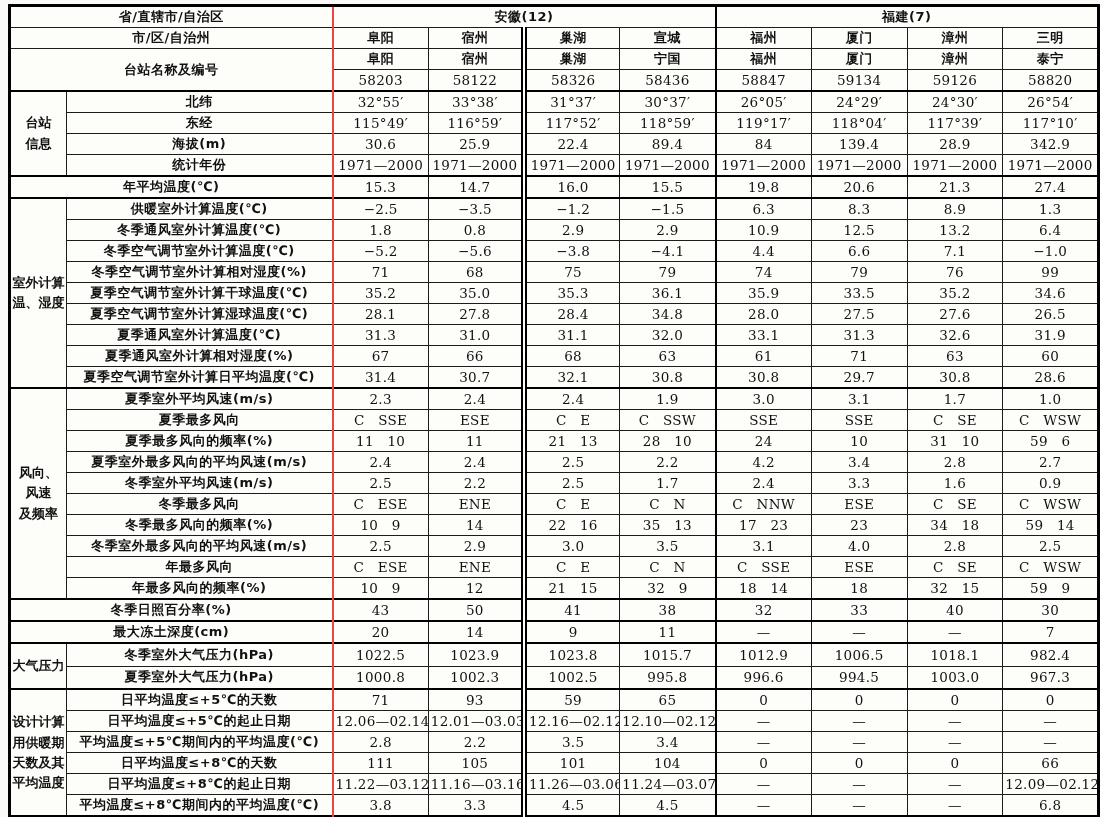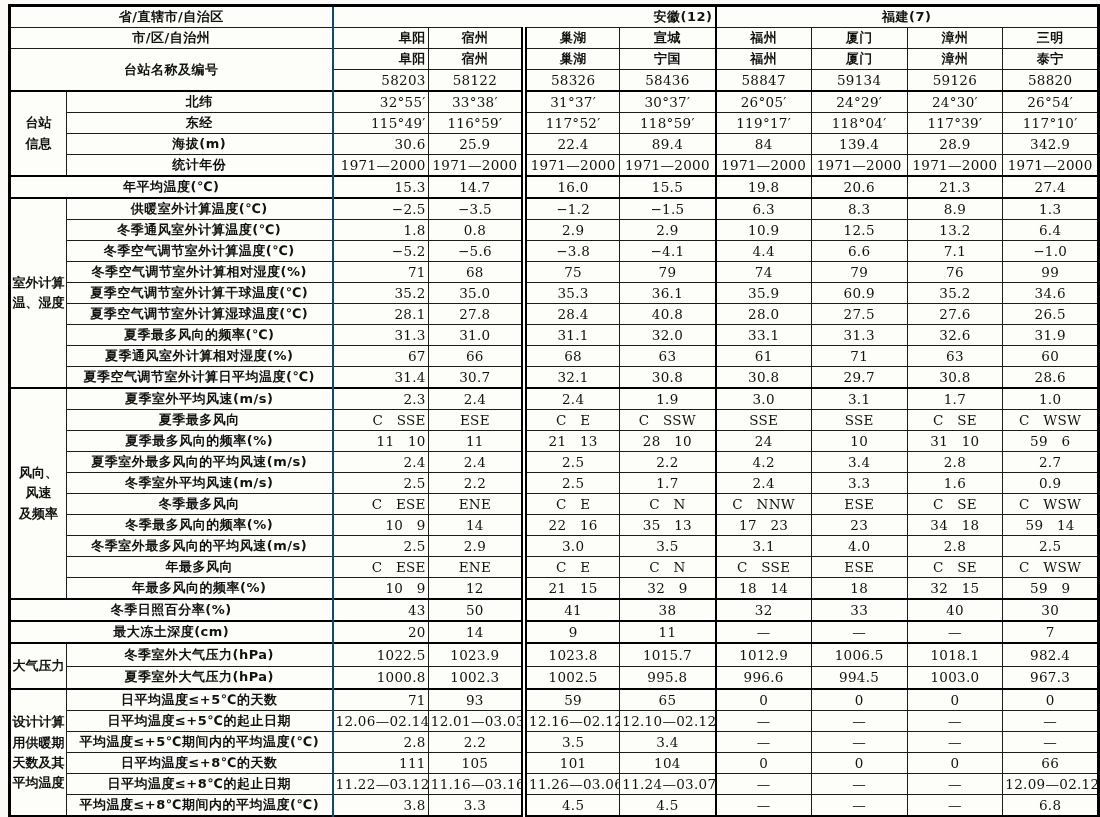--- a/index.html
+++ b/index.html
@@ -52,7 +52,7 @@
   }
   
   .bt{border-top:2.5px solid #000;}
-  .lsep{border-left:2px solid #0c4a6e;text-align:right;}
+  .lsep{border-left:2px solid #ef4444;}
   .thl{border-left:2.5px solid #000;margin-left:33px;}
   .dbl{border-left:6px double #000;}
 </style>

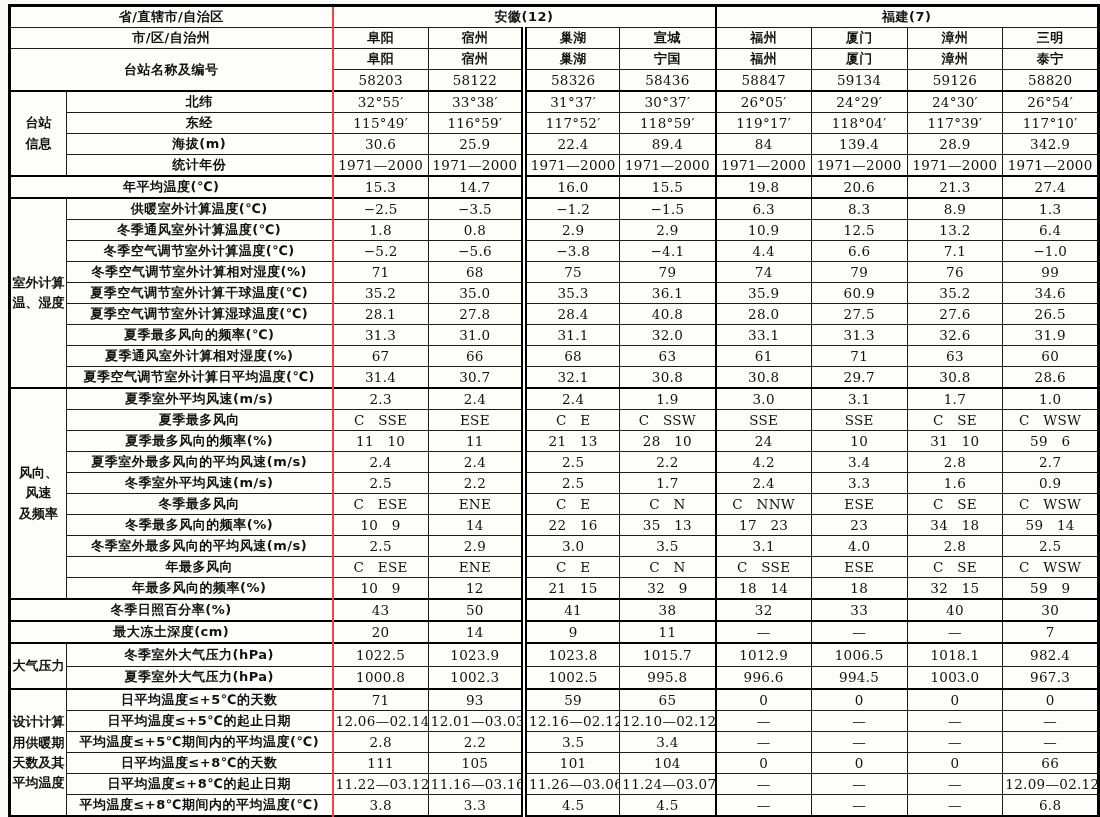--- a/index.html
+++ b/index.html
@@ -220,7 +220,7 @@
         <td class="val dbl">35.3</td>
         <td class="val">36.1</td>
         <td class="val thl">35.9</td>
-        <td class="val">60.9</td>
+        <td class="val">33.5</td>
         <td class="val">35.2</td>
         <td class="val">34.6</td>
       </tr>

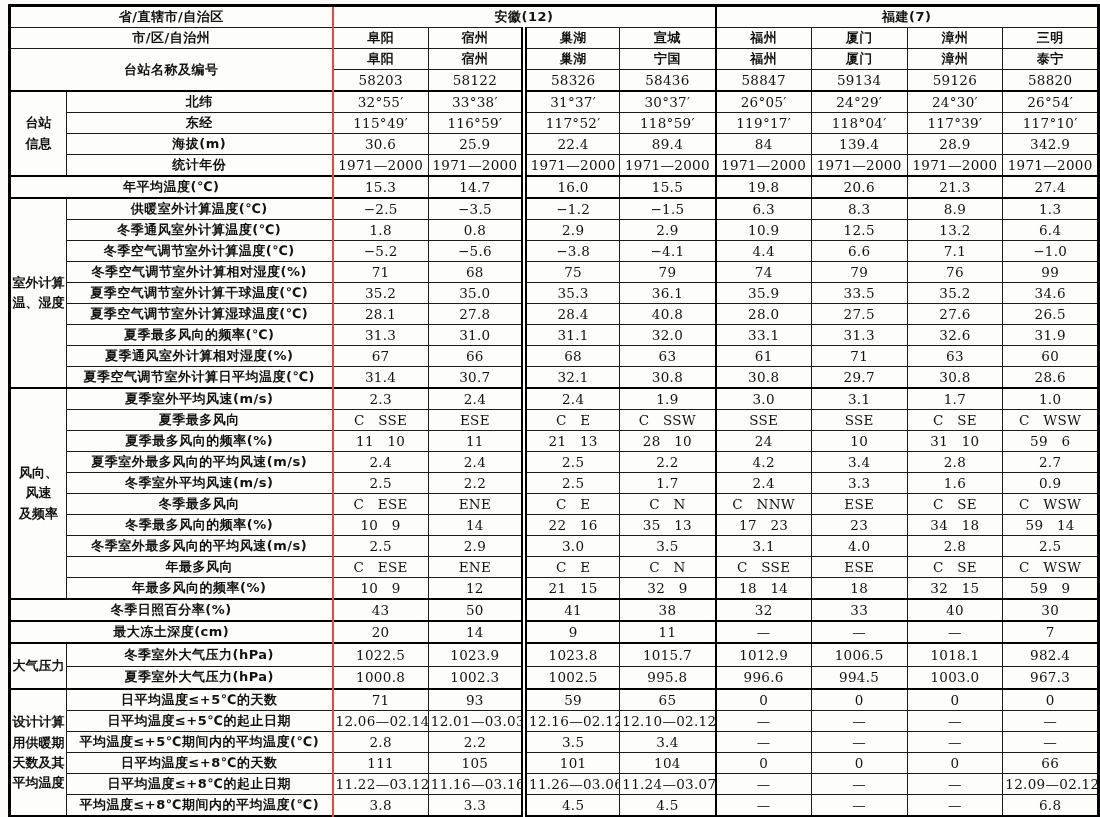--- a/index.html
+++ b/index.html
@@ -229,7 +229,7 @@
         <td class="val lsep">28.1</td>
         <td class="val">27.8</td>
         <td class="val dbl">28.4</td>
-        <td class="val">40.8</td>
+        <td class="val">34.8</td>
         <td class="val thl">28.0</td>
         <td class="val">27.5</td>
         <td class="val">27.6</td>

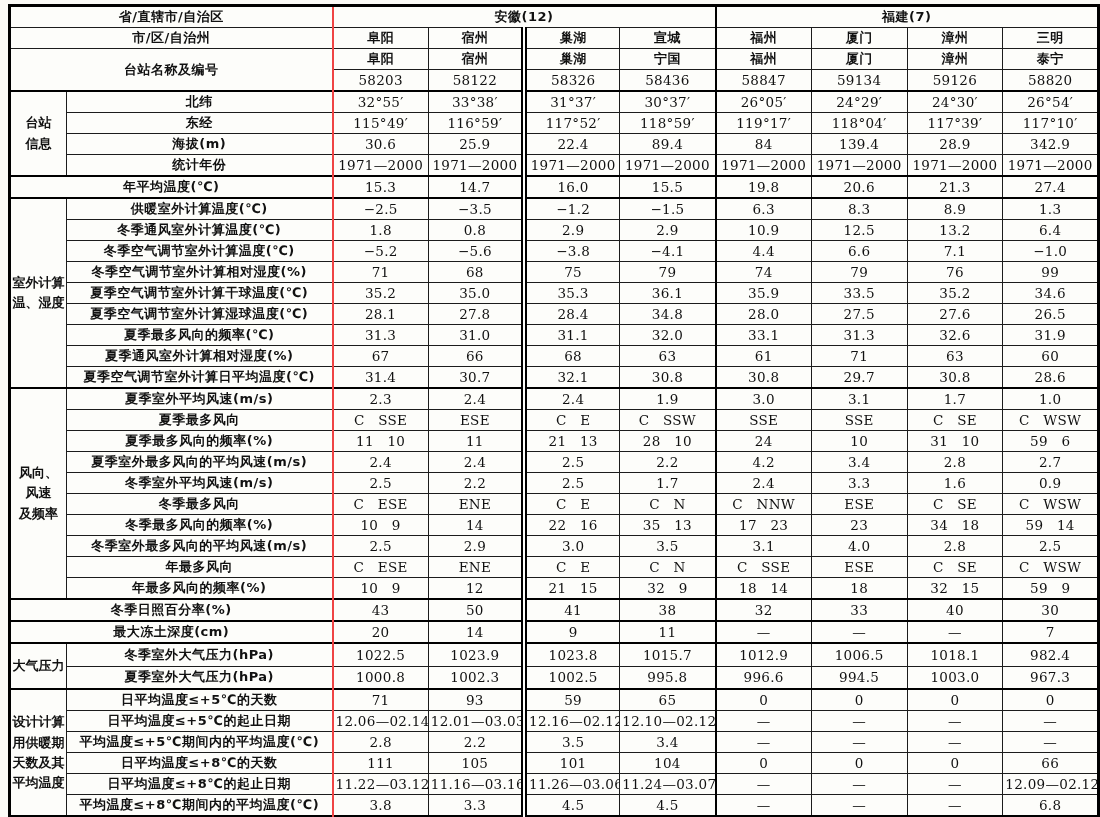--- a/index.html
+++ b/index.html
@@ -236,7 +236,7 @@
         <td class="val">26.5</td>
       </tr>
       <tr>
-        <td class="lbl">夏季最多风向的频率(℃)</td>
+        <td class="lbl">夏季通风室外计算温度(℃)</td>
         <td class="val lsep">31.3</td>
         <td class="val">31.0</td>
         <td class="val dbl">31.1</td>

